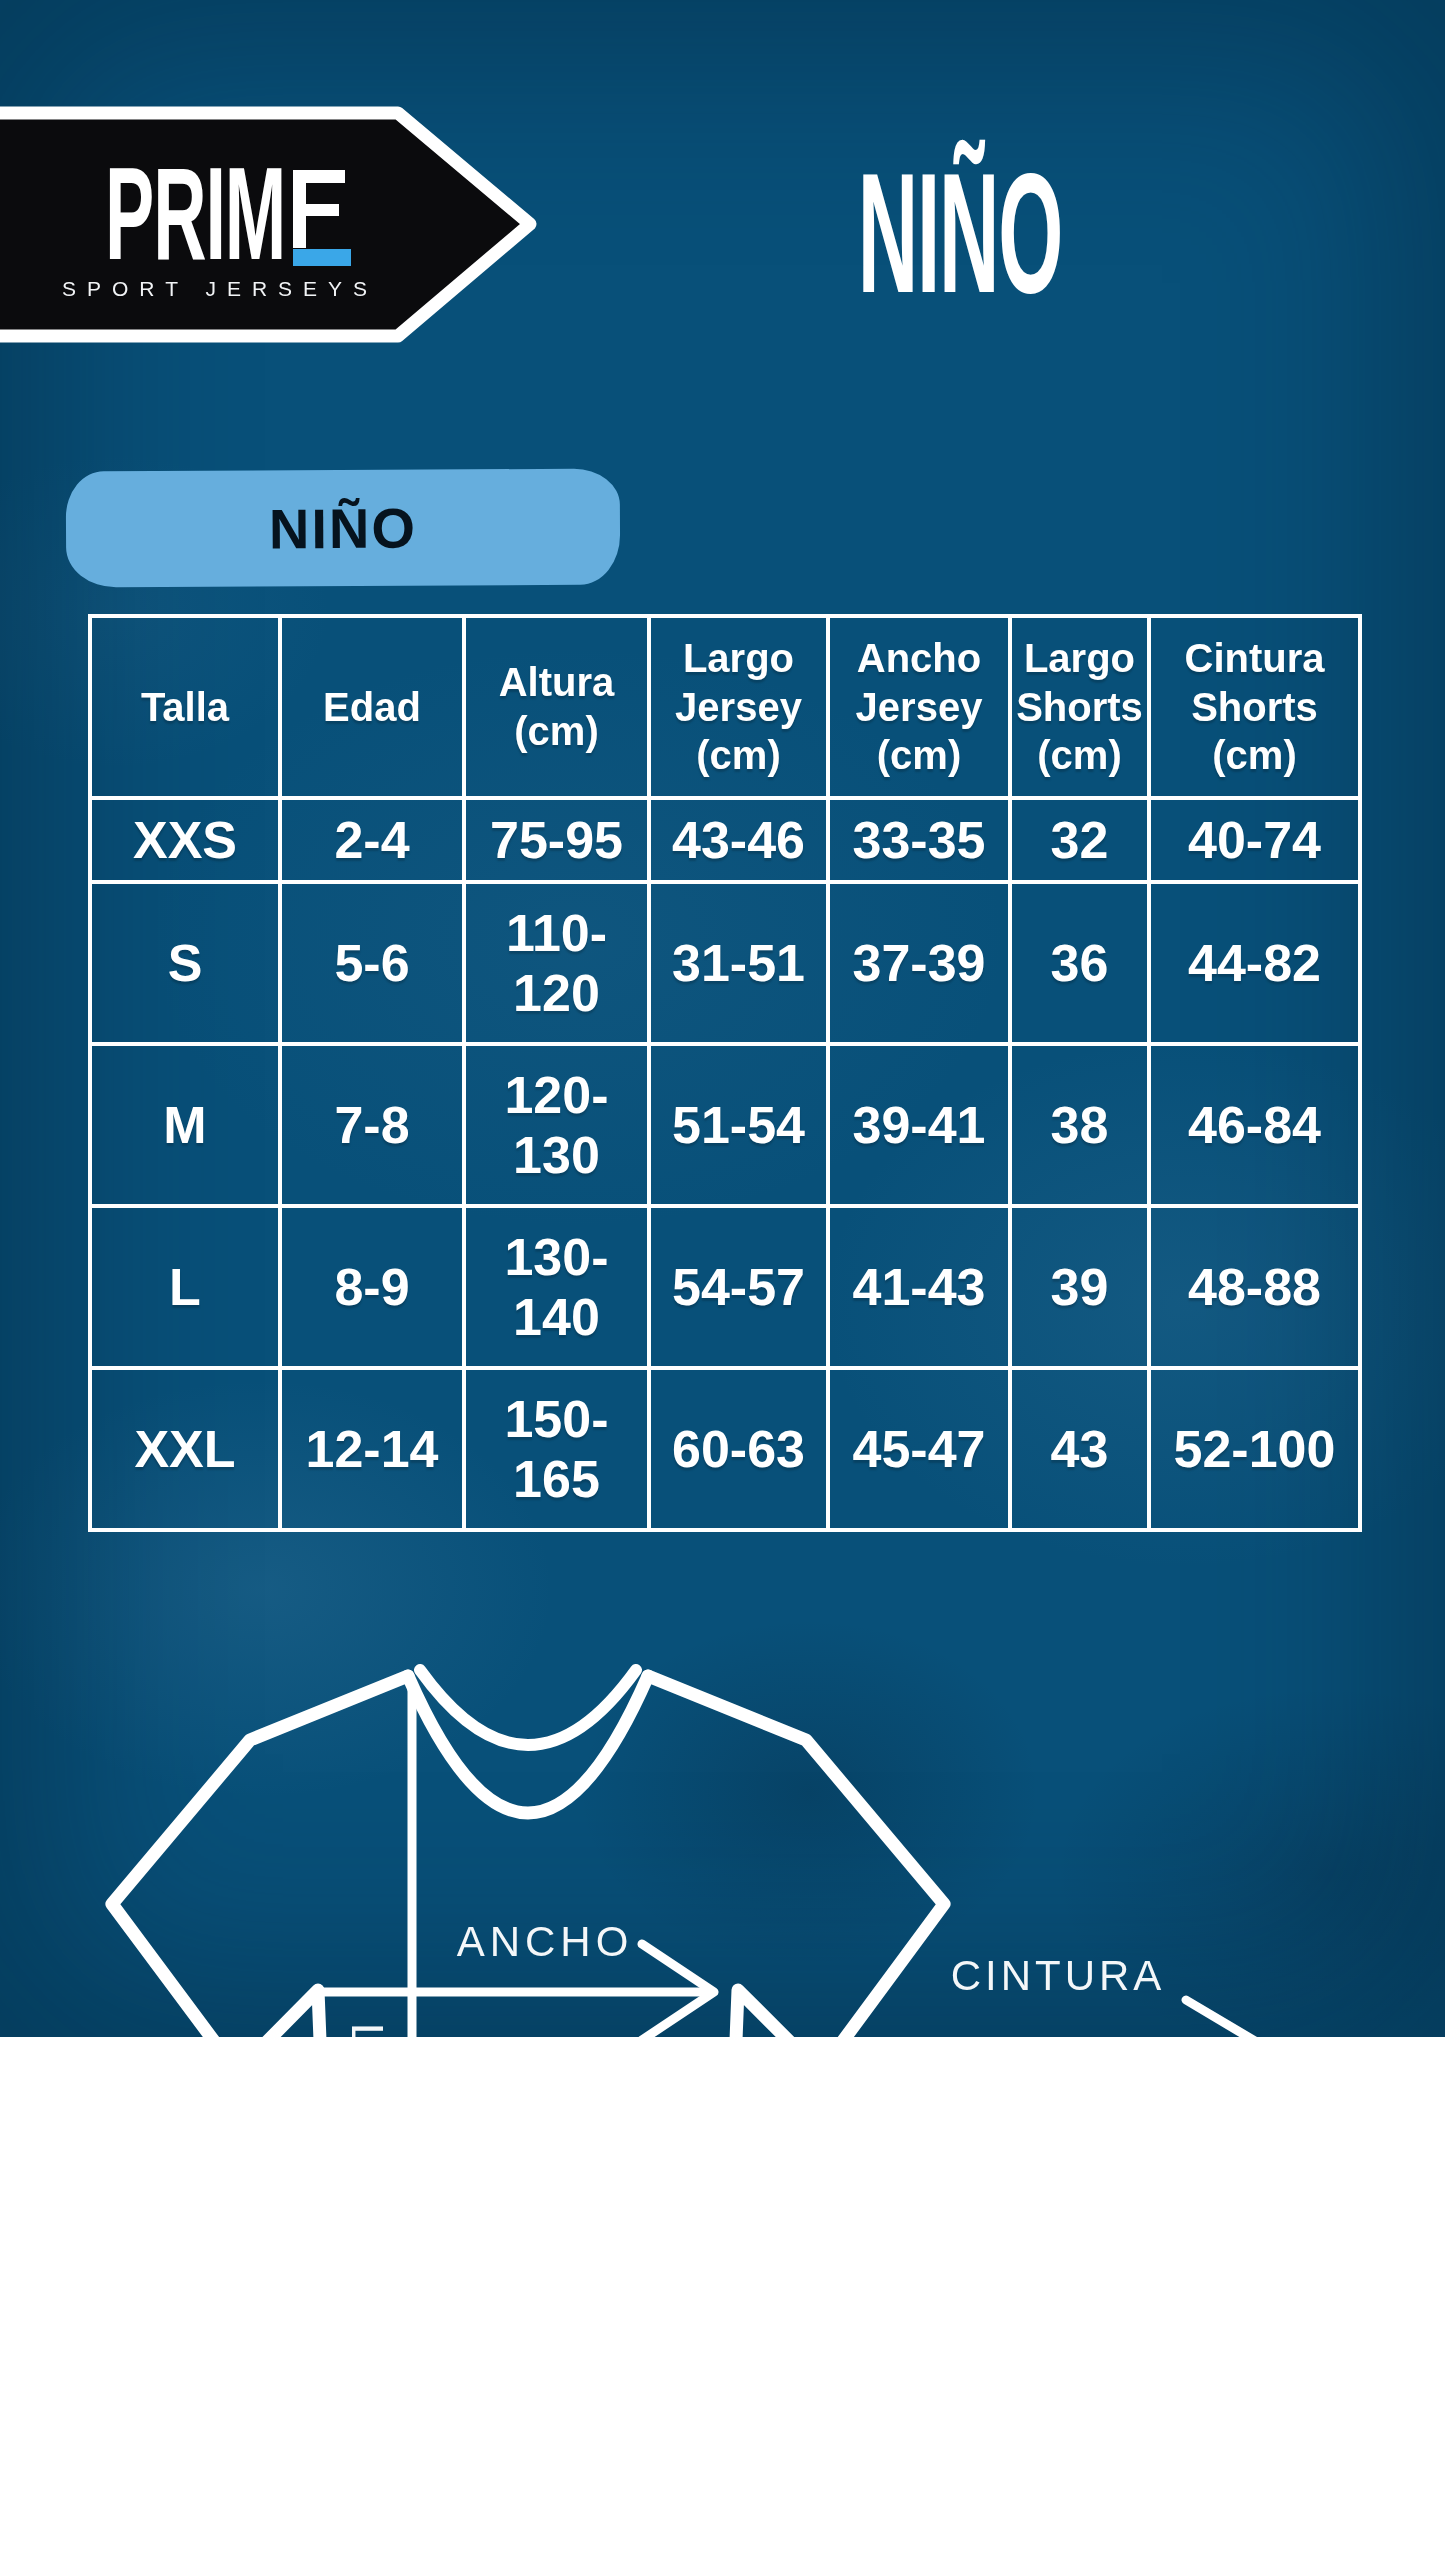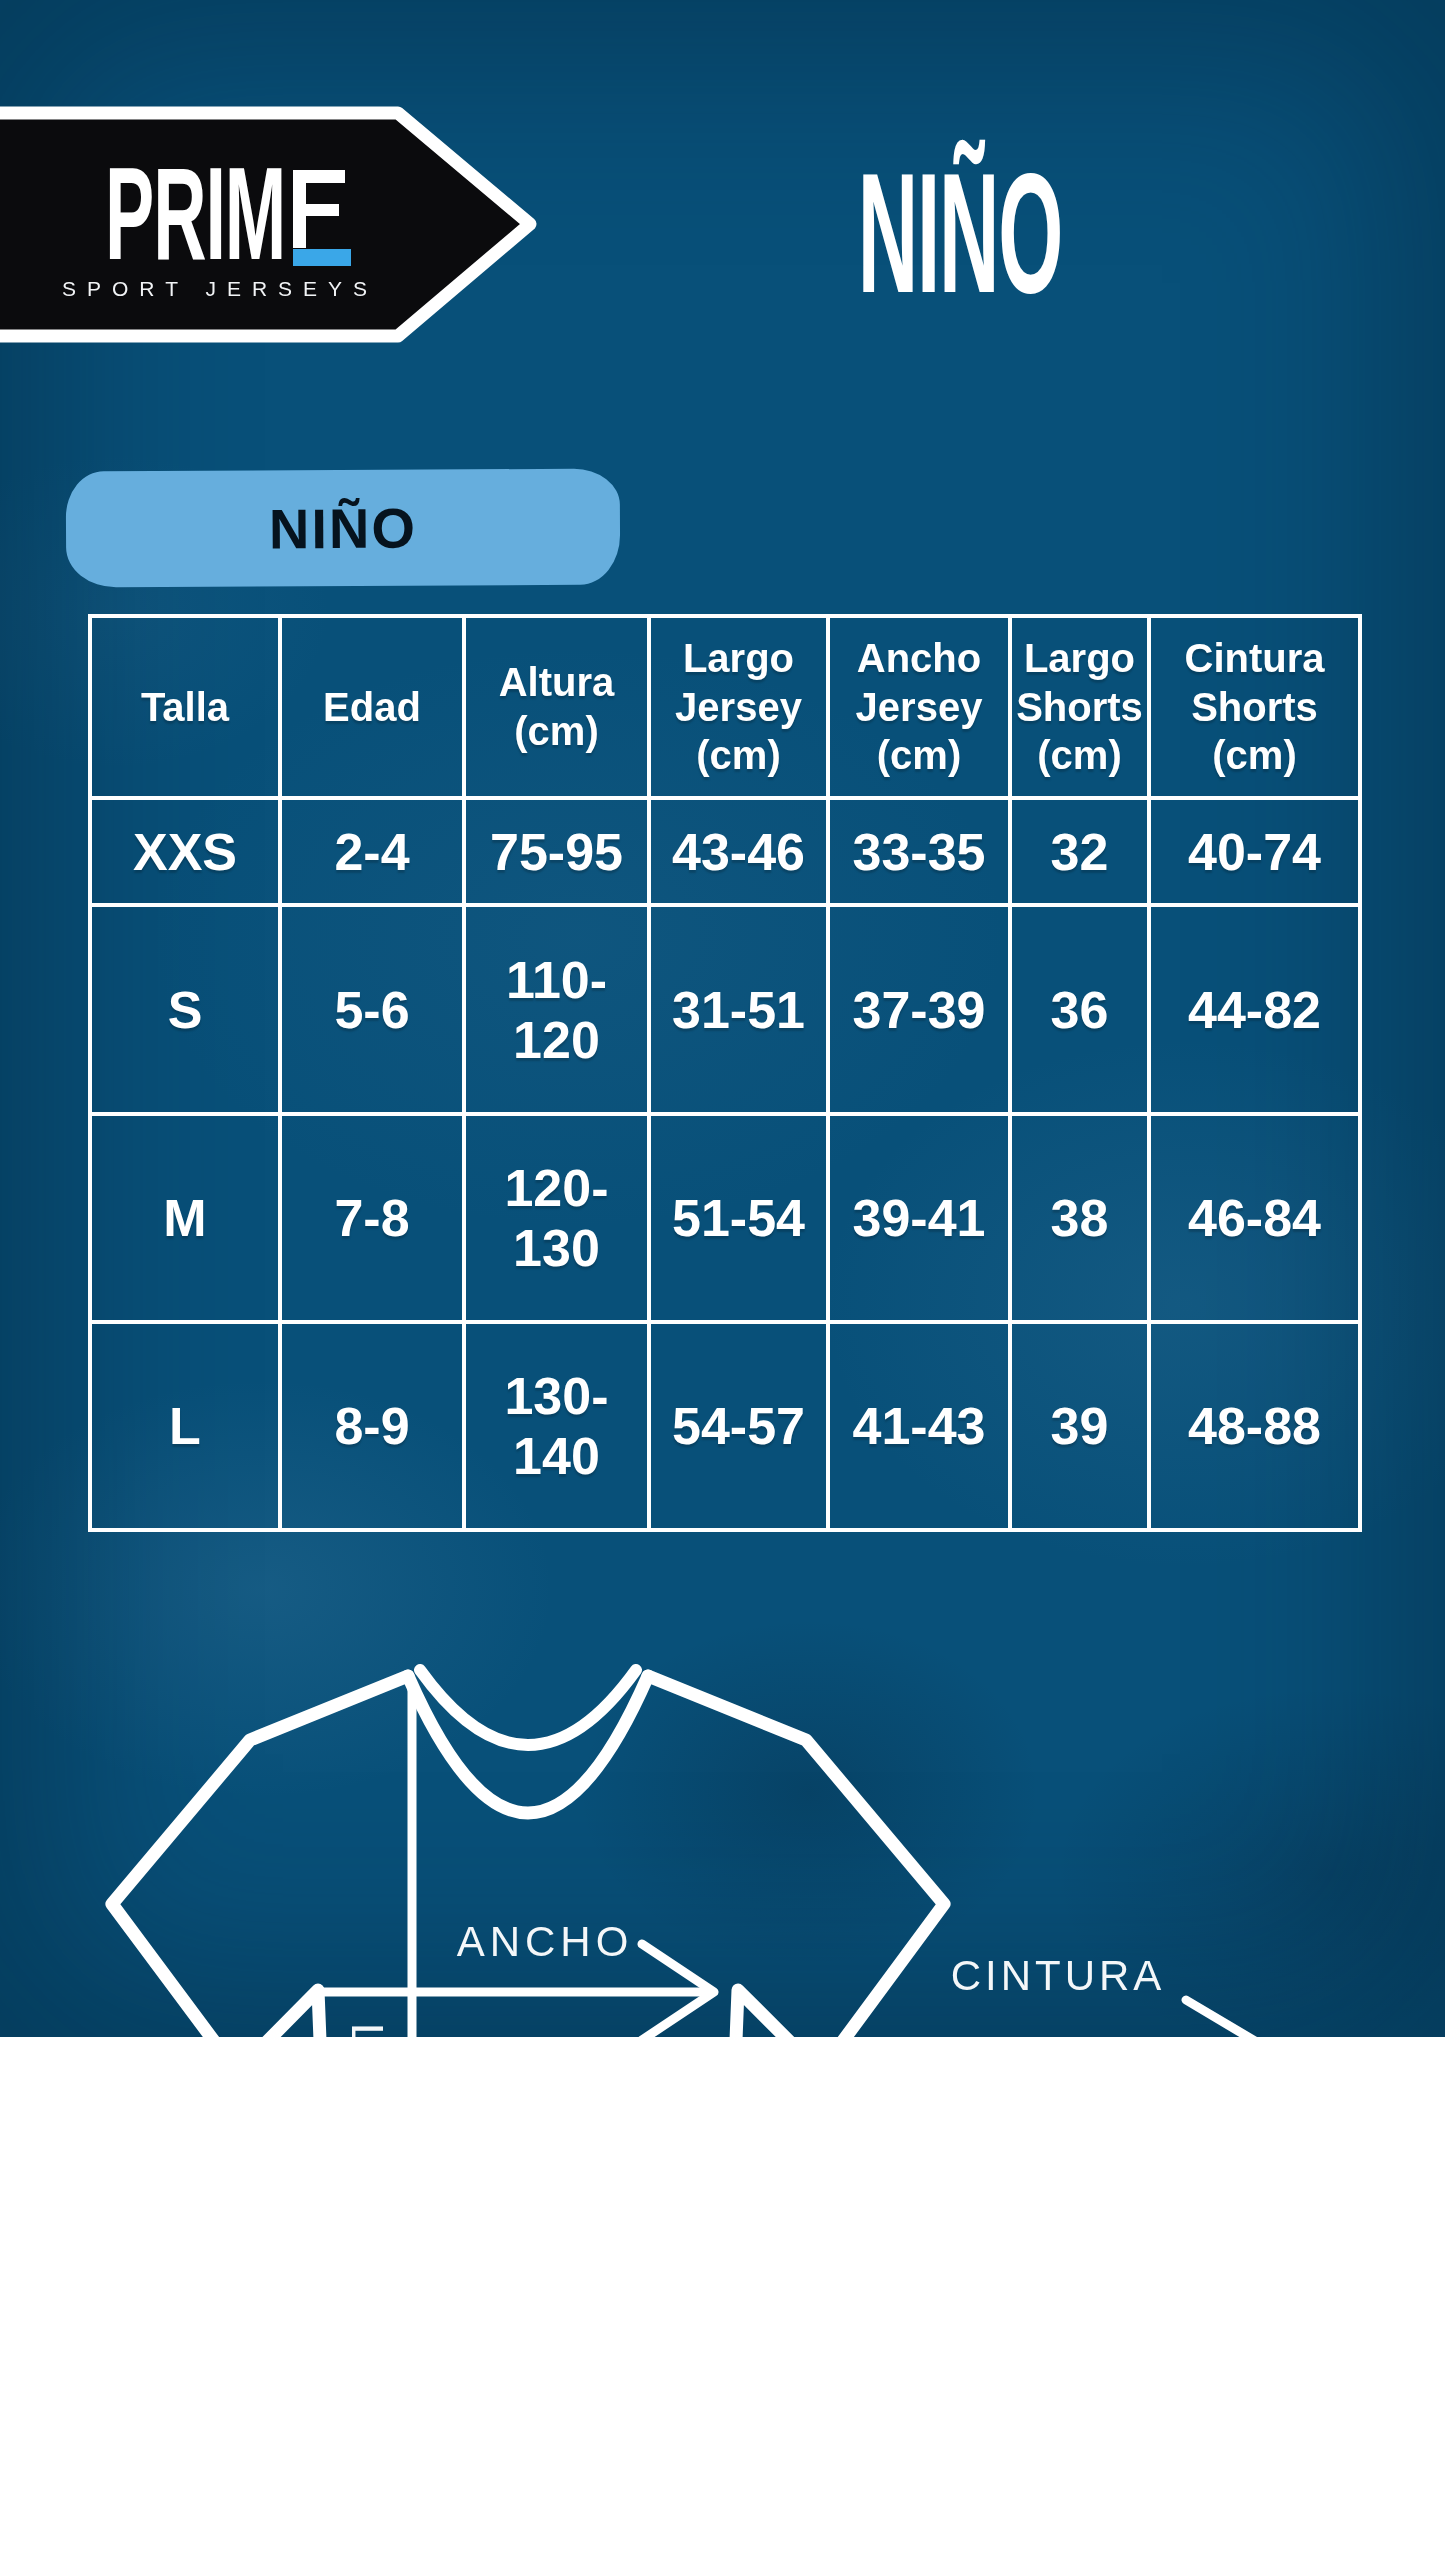--- a/index.html
+++ b/index.html
@@ -161,6 +161,15 @@
         <td>39</td>
         <td>48-88</td>
       </tr>
+      <tr>
+        <td>XXL</td>
+        <td>12-14</td>
+        <td>150-165</td>
+        <td>60-63</td>
+        <td>45-47</td>
+        <td>43</td>
+        <td>52-100</td>
+      </tr>
     </tbody>
   </table>
 

